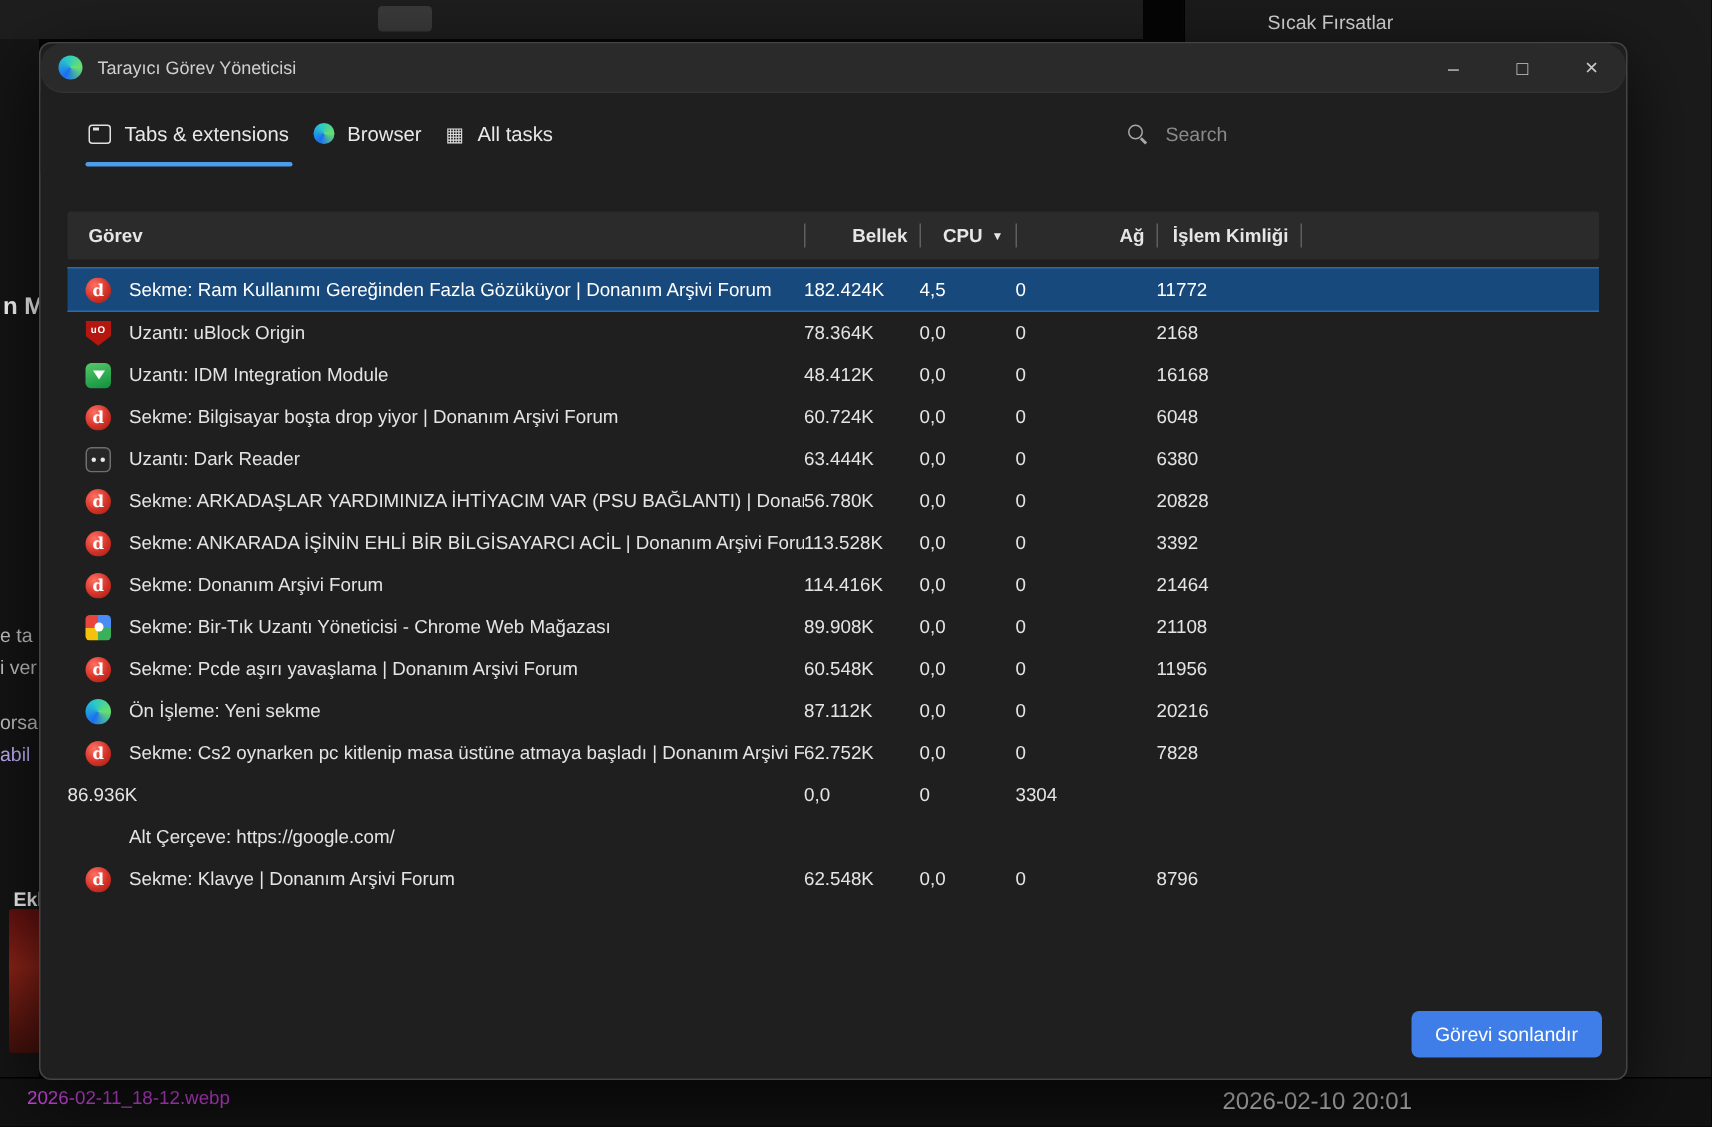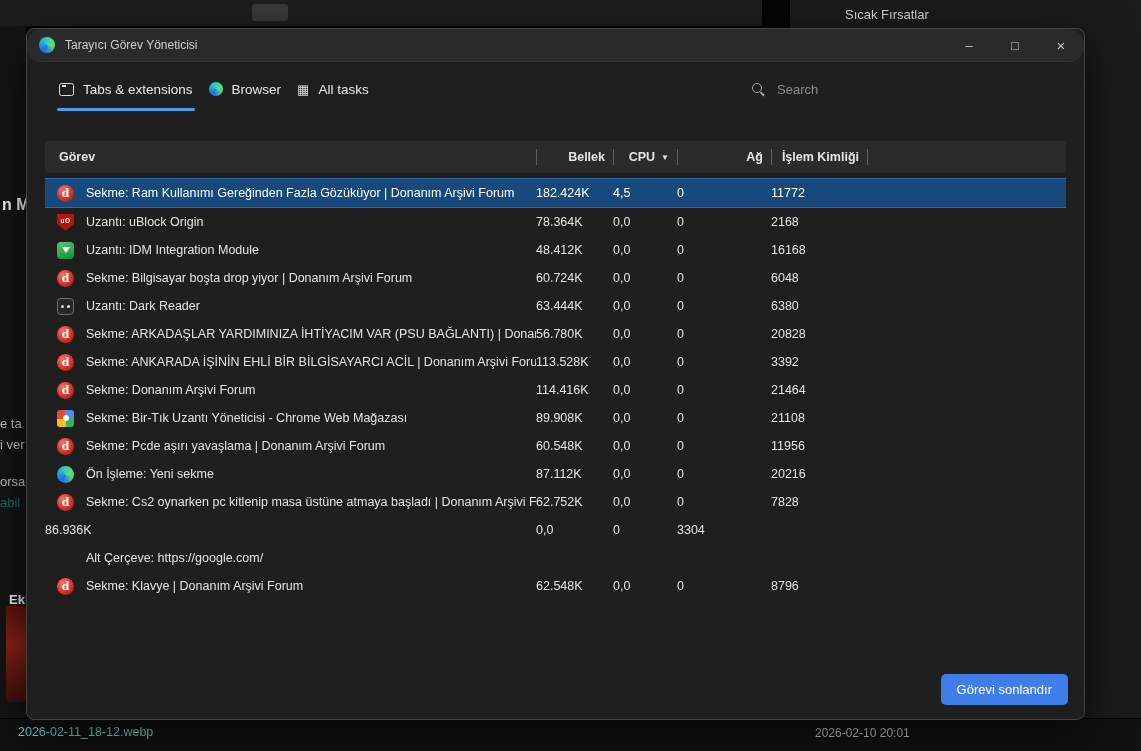--- a/index.html
+++ b/index.html
@@ -23,7 +23,7 @@
   .f-eta{left:0;top:416px;color:#c9c9c9;font-size:13px;}
   .f-iver{left:0;top:437px;color:#c9c9c9;font-size:13px;}
   .f-orsa{left:0;top:474px;color:#c9c9c9;font-size:13px;}
-  .f-abil{left:0;top:495px;color:#0f766e;font-size:13px;}
+  .f-abil{left:0;top:495px;color:#c4b5fd;font-size:13px;}
 
   
   .tm{position:absolute;left:26px;top:28px;width:1057px;height:690px;background:#1f1f1f;

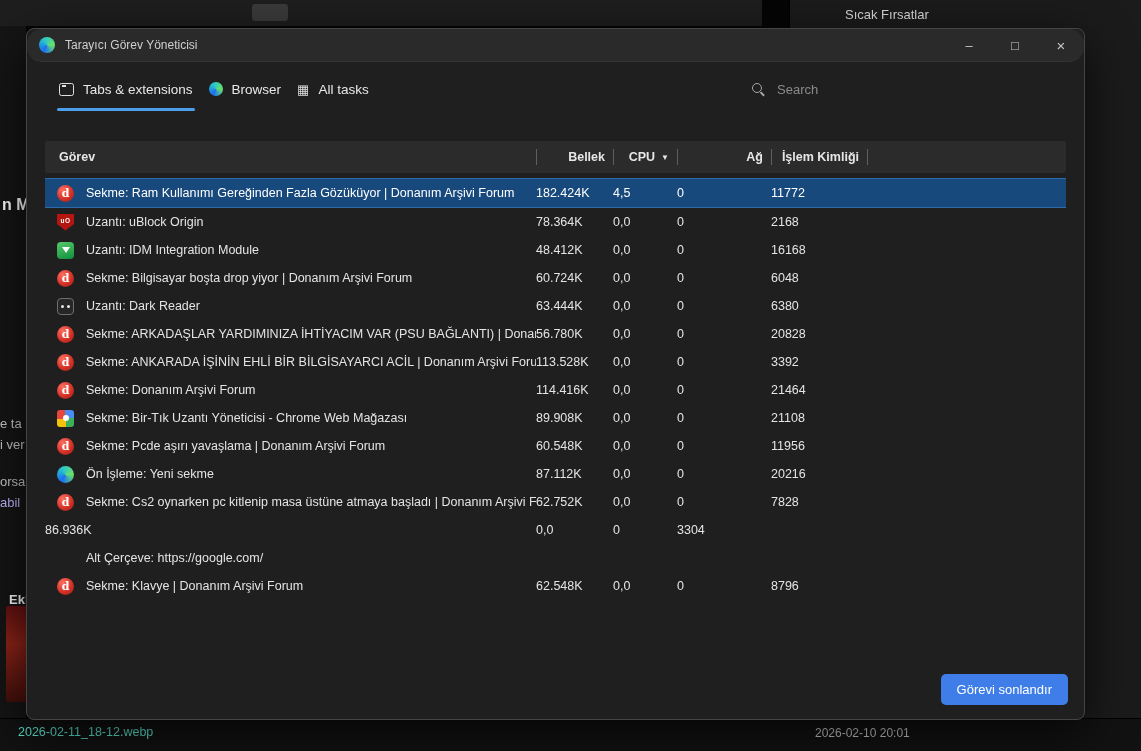--- a/index.html
+++ b/index.html
@@ -16,7 +16,7 @@
              background:linear-gradient(180deg,#641110,#8f2418 40%,#43100c);}
   .frag{position:absolute;white-space:nowrap;}
   .f-sicak{left:845px;top:7px;color:#d8d8d8;font-size:13px;}
-  .f-bl{left:18px;top:725px;color:#5eead4;font-size:12.5px;}
+  .f-bl{left:18px;top:725px;color:#d946ef;font-size:12.5px;}
   .f-br{left:815px;top:726px;color:#cfcfcf;font-size:12px;}
   .f-ekl{left:9px;top:592px;font-weight:700;color:#fff;font-size:13px;}
   .f-nm{left:2px;top:196px;font-weight:700;color:#fff;font-size:16px;}

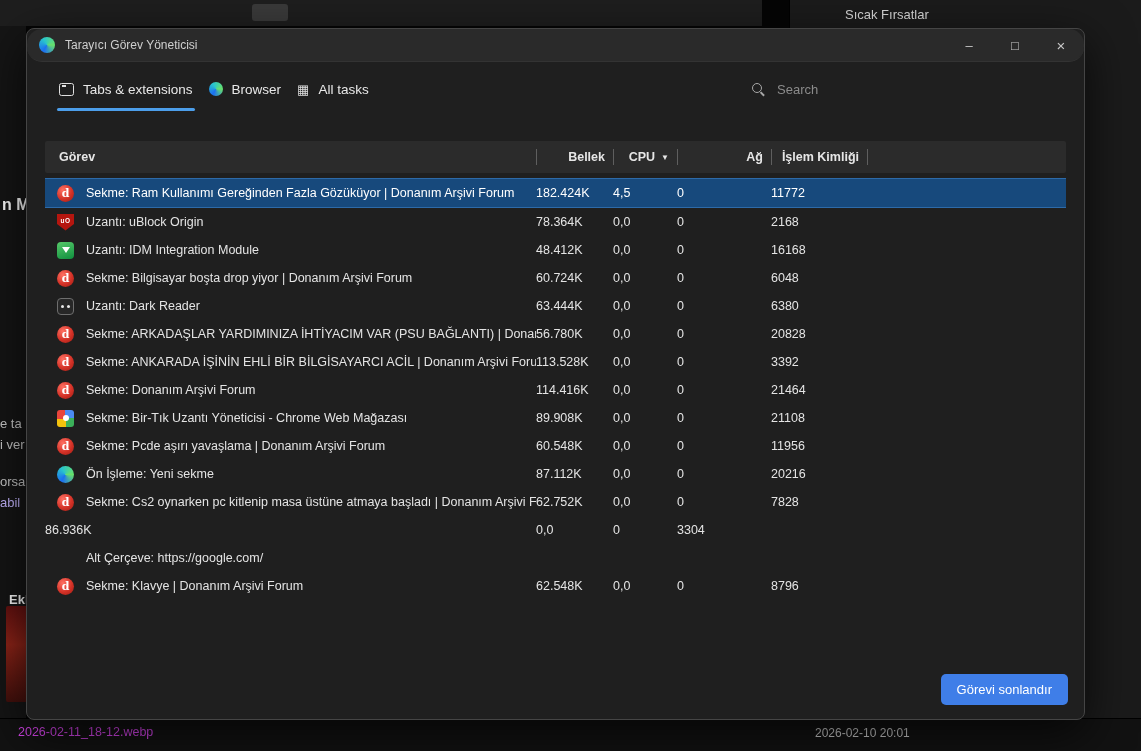--- a/index.html
+++ b/index.html
@@ -17,7 +17,7 @@
   .frag{position:absolute;white-space:nowrap;}
   .f-sicak{left:845px;top:7px;color:#d8d8d8;font-size:13px;}
   .f-bl{left:18px;top:725px;color:#d946ef;font-size:12.5px;}
-  .f-br{left:815px;top:726px;color:#cfcfcf;font-size:12px;}
+  .f-br{left:815px;top:726px;color:#cfcfcf;font-size:16px;}
   .f-ekl{left:9px;top:592px;font-weight:700;color:#fff;font-size:13px;}
   .f-nm{left:2px;top:196px;font-weight:700;color:#fff;font-size:16px;}
   .f-eta{left:0;top:416px;color:#c9c9c9;font-size:13px;}

